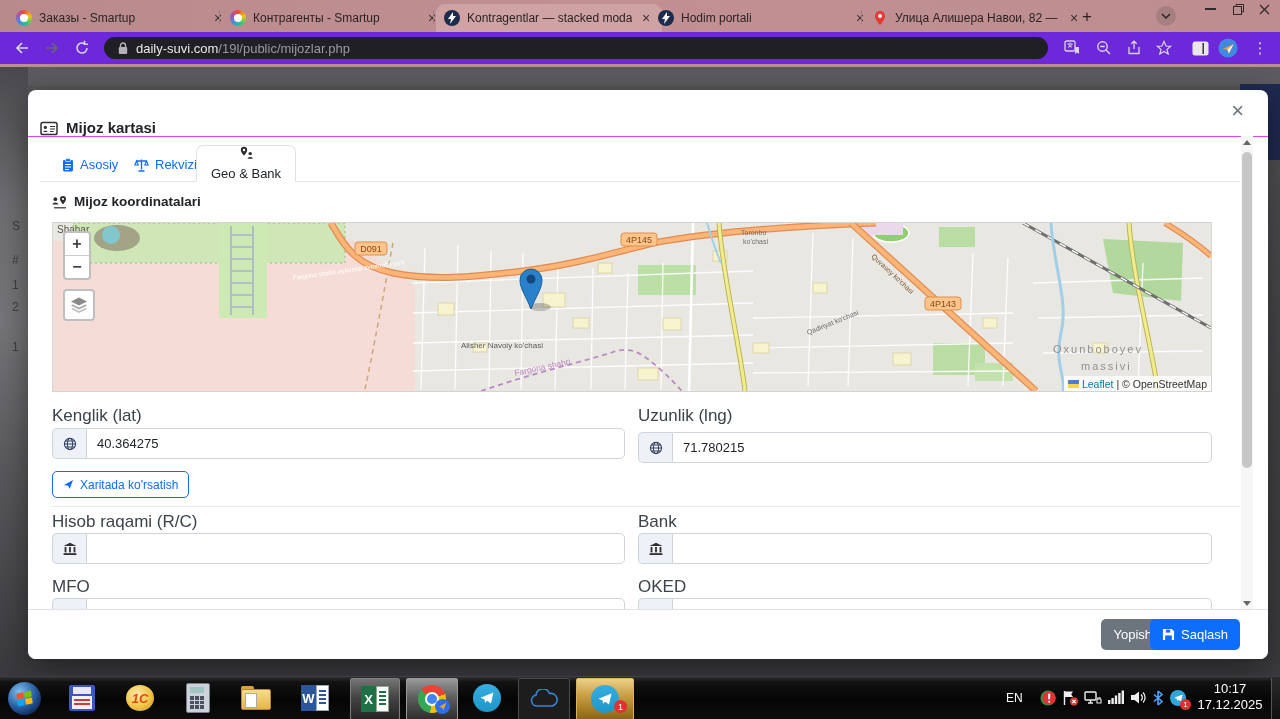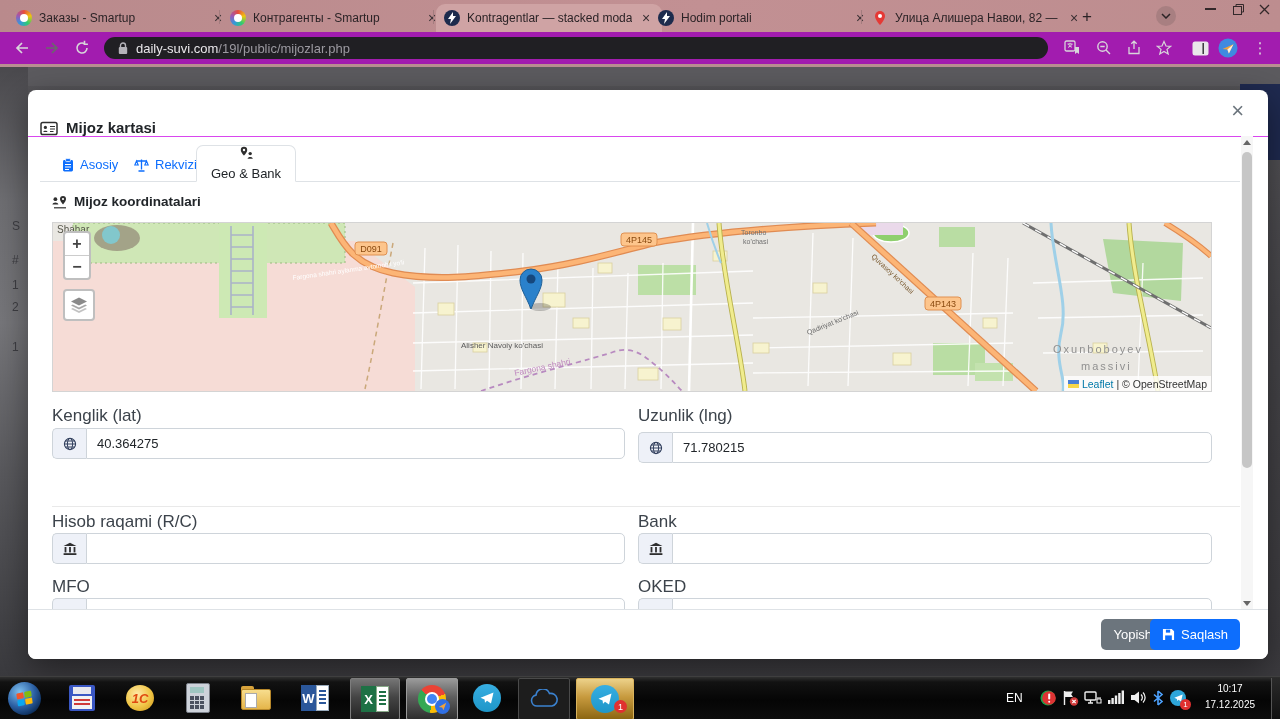--- a/index.html
+++ b/index.html
@@ -16,7 +16,7 @@
   .circlelogo{width:16px;height:16px;border-radius:50%;background:conic-gradient(#e84c3d,#f1c40f,#2ecc71,#3498db,#9b59b6,#e84c3d);position:relative;}
   .circlelogo:after{content:"";position:absolute;left:4px;top:4px;width:8px;height:8px;border-radius:50%;background:#fff;}
   .darkfav{width:16px;height:16px;border-radius:50%;background:#1d2b4d;display:flex;align-items:center;justify-content:center;}
-  #toolbar{position:absolute;left:0;top:32px;width:1280px;height:32px;background:#a21caf;text-decoration:underline;}
+  #toolbar{position:absolute;left:0;top:32px;width:1280px;height:32px;background:#6d28d9;text-decoration:underline;}
   .tbico{position:absolute;top:6px;width:20px;height:20px;display:flex;align-items:center;justify-content:center;}
   #urlpill{position:absolute;left:104px;top:5px;width:944px;height:22px;border-radius:12px;background:#201f23;display:flex;align-items:center;font-size:13px;}
   #urlpill .dom{color:#e9e7ea;}

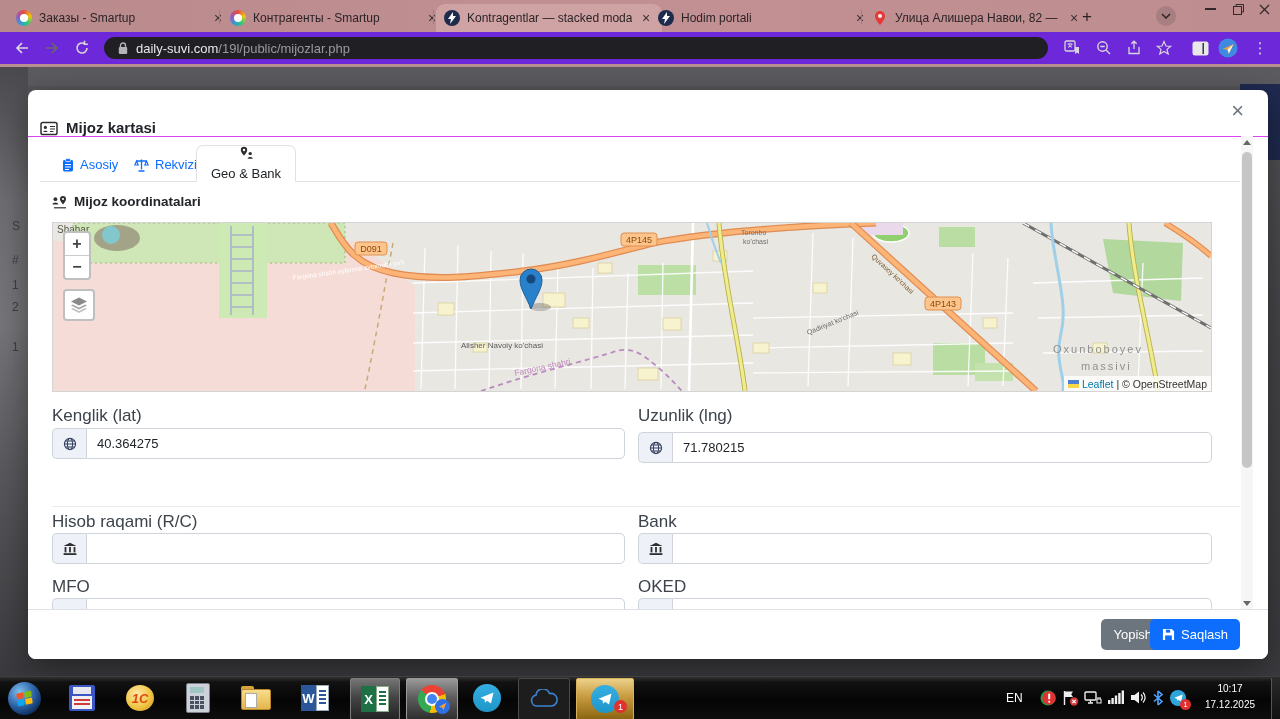--- a/index.html
+++ b/index.html
@@ -417,6 +417,12 @@
         <input class="ifield" value="71.780215" style="">
       </div>
 
+      <div id="showmapbtn">
+        <svg width="11" height="11" viewBox="0 0 12 12">
+            <path d="M1,6.5 L11,1 L7.2,11 L5.6,7.4 Z" fill="#0d6efd"></path>
+          </svg>
+        <span>Xaritada ko'rsatish</span>
+      </div>
 
       <div class="hdivider" style="top:324px;"></div>
 

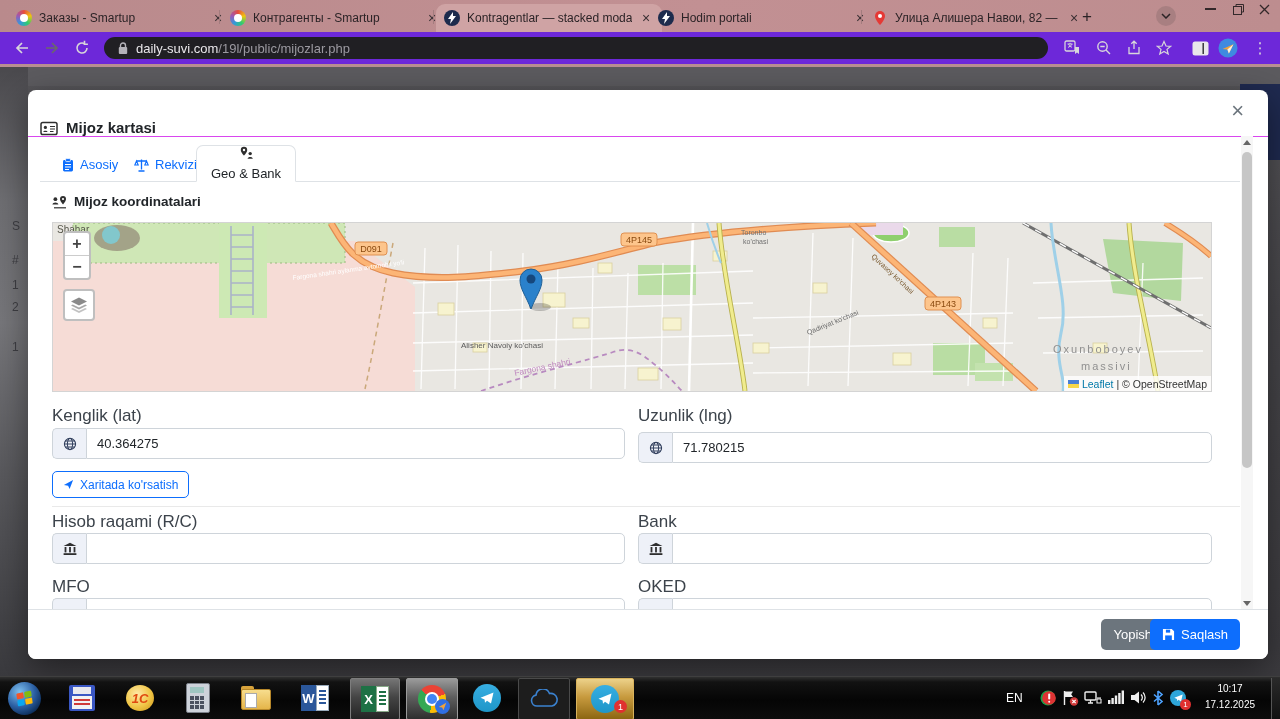--- a/index.html
+++ b/index.html
@@ -73,7 +73,7 @@
   .tgball{width:28px;height:28px;border-radius:50%;background:linear-gradient(#37aee2,#1e96c8);display:flex;align-items:center;justify-content:center;}
   .badge{position:absolute;width:13px;height:13px;border-radius:50%;background:#e03030;color:#fff;font-size:9px;display:flex;align-items:center;justify-content:center;}
   .trayico{position:absolute;top:13px;}
-  #clock{position:absolute;left:1196px;top:4px;width:68px;text-align:center;color:#fff;font-size:10px;line-height:16px;}
+  #clock{position:absolute;left:1196px;top:4px;width:68px;text-align:center;color:#fff;font-size:13px;line-height:16px;}
   #showdesk{position:absolute;left:1271px;top:1px;width:9px;height:42px;border-left:1px solid #555;background:linear-gradient(#2a2a2a,#101010);}
   svg{display:block;}
 </style>

